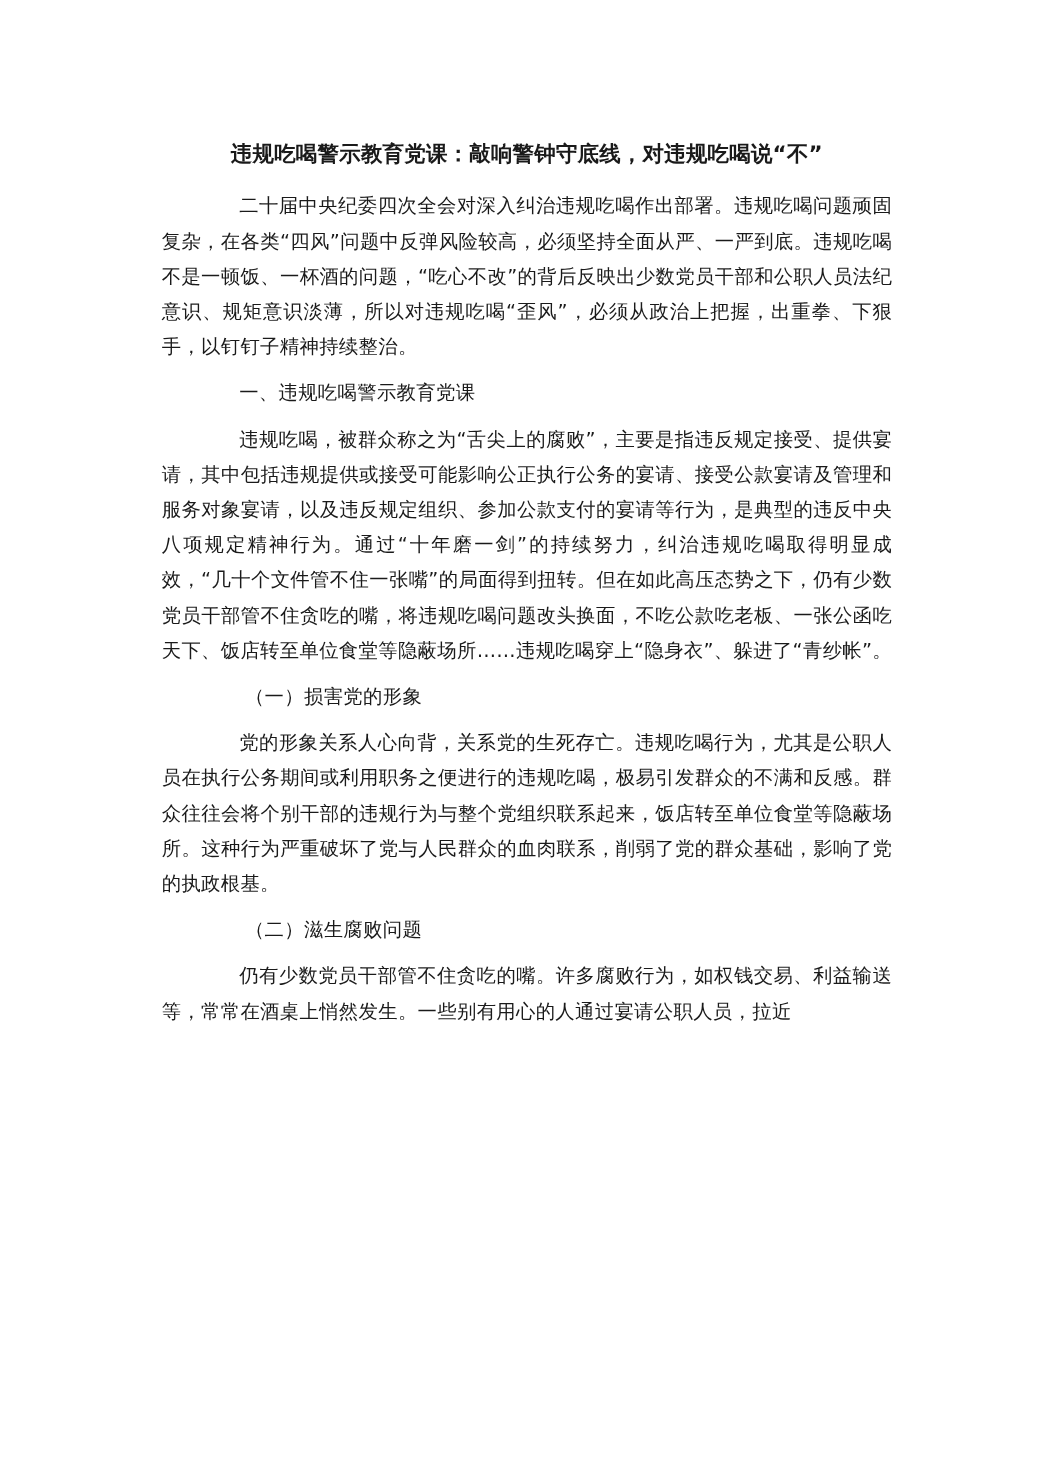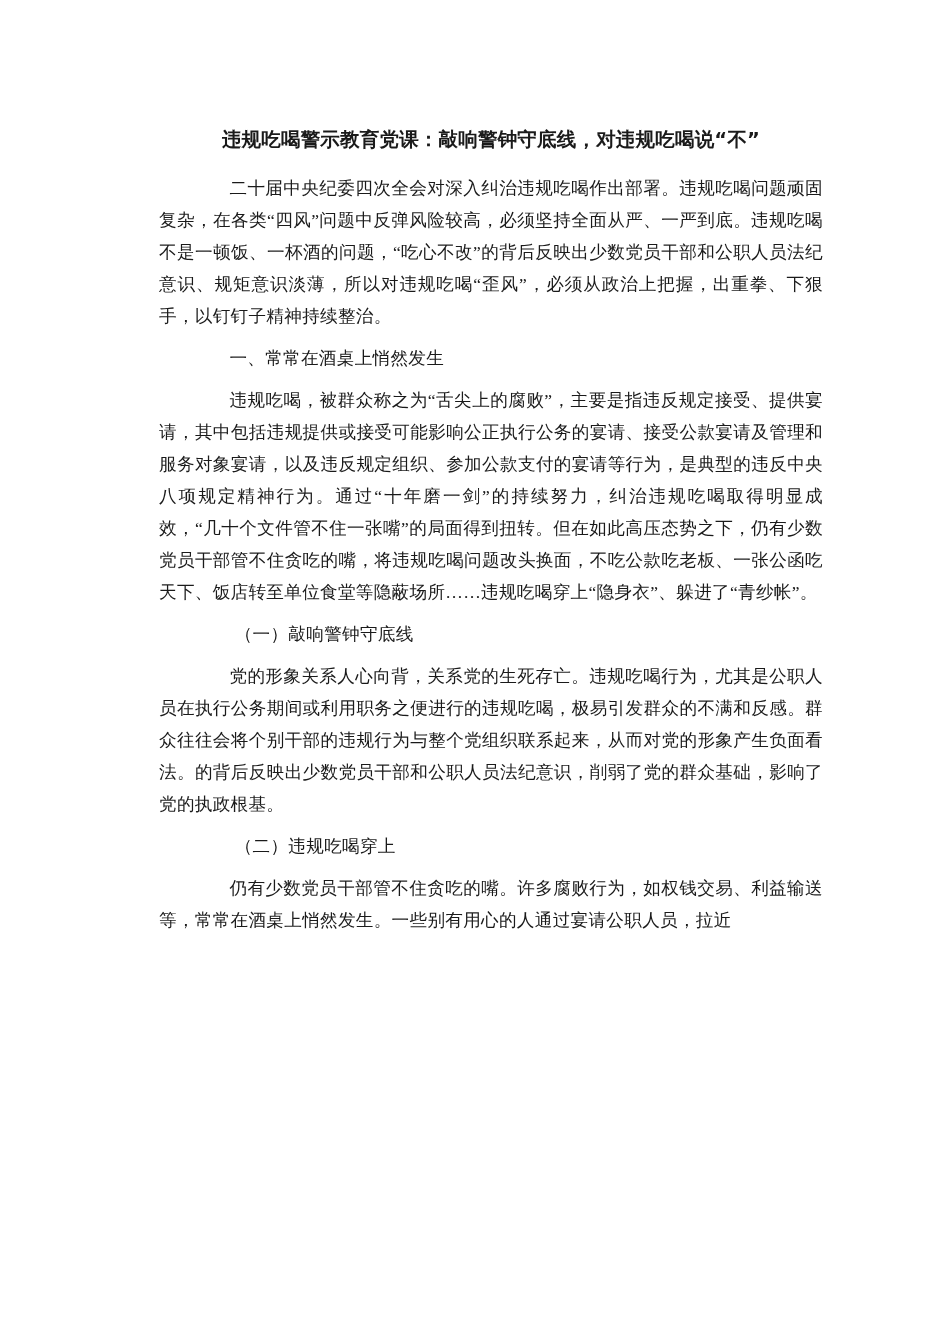--- a/index.html
+++ b/index.html
@@ -17,7 +17,7 @@
     }
     .page {
       position: absolute;
-      left: 159px;
+      left: 147px;
       top: 124px;
       width: 664px;
     }

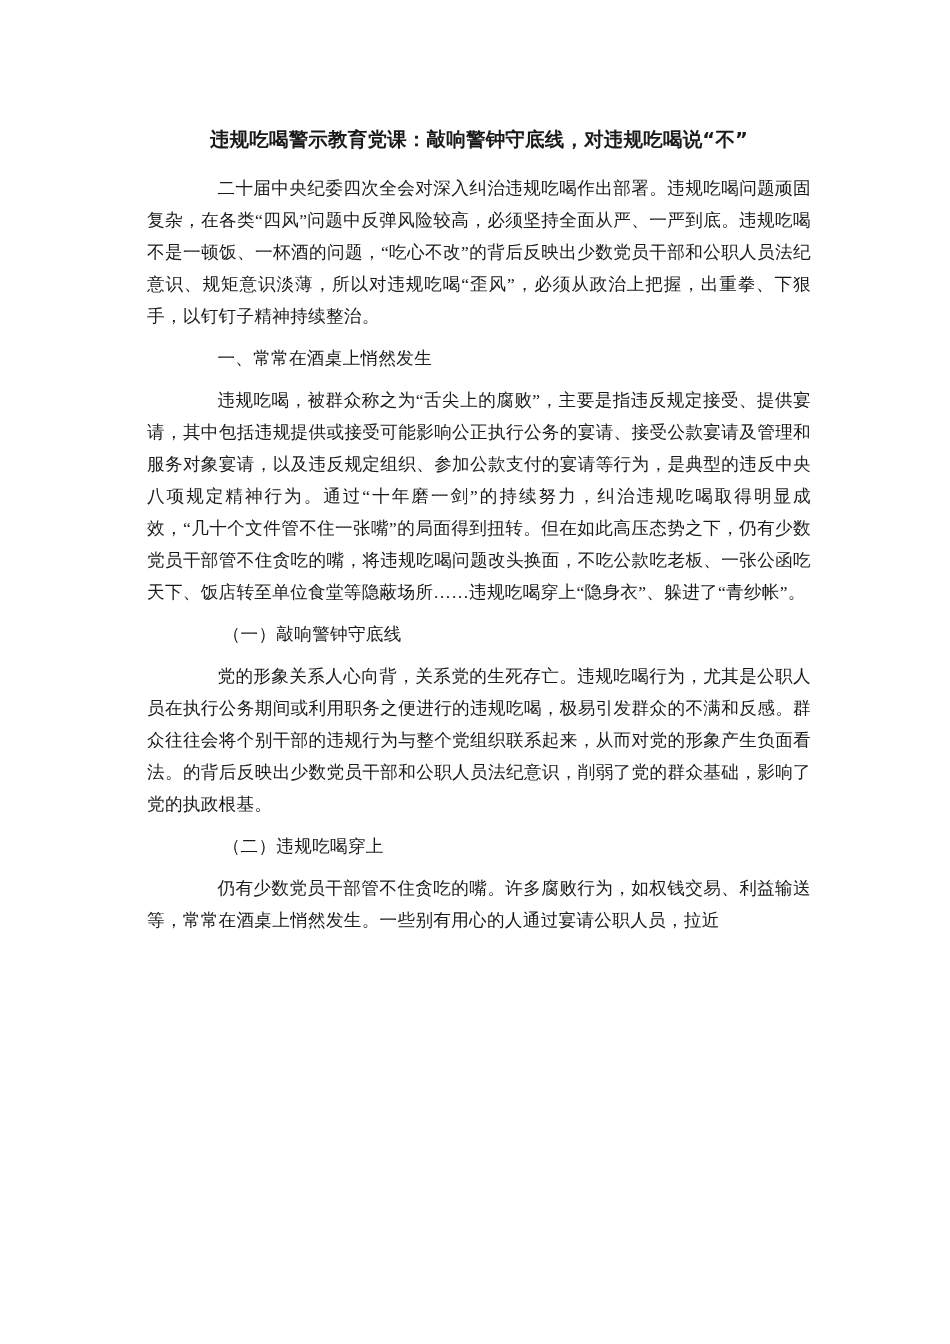--- a/index.html
+++ b/index.html
@@ -40,7 +40,6 @@
     }
     .para.indent-deep {
       text-indent: 4em;
-      font-family: Liberation Serif, serif;
     }
     .heading {
       font-size: 17.6px;

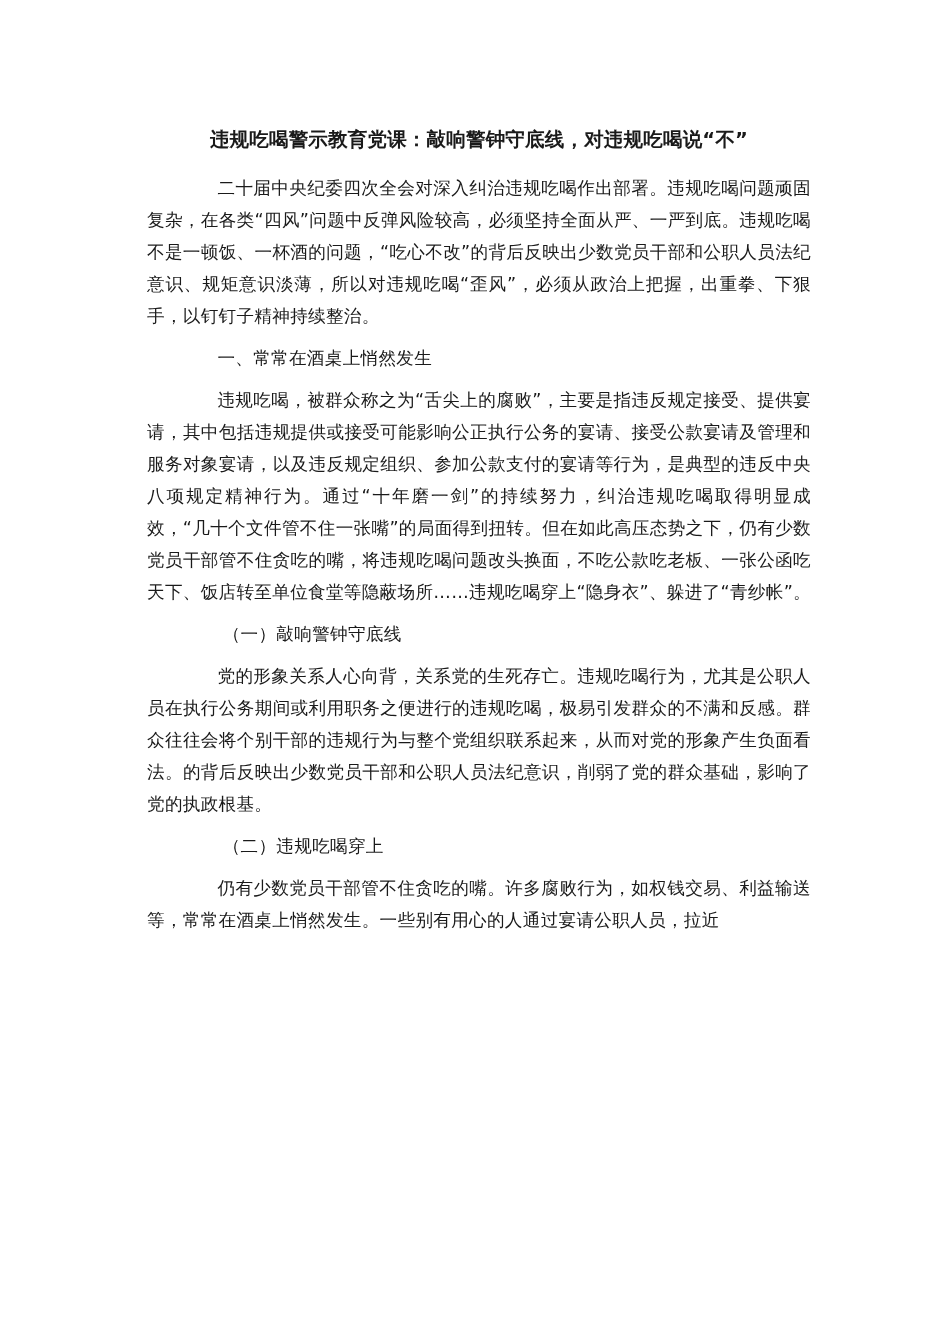--- a/index.html
+++ b/index.html
@@ -61,7 +61,7 @@
 
   <p class="para indent-deep">二十届中央纪委四次全会对深入纠治违规吃喝作出部署。违规吃喝问题顽固复杂，在各类“四风”问题中反弹风险较高，必须坚持全面从严、一严到底。违规吃喝不是一顿饭、一杯酒的问题，“吃心不改”的背后反映出少数党员干部和公职人员法纪意识、规矩意识淡薄，所以对违规吃喝“歪风”，必须从政治上把握，出重拳、下狠手，以钉钉子精神持续整治。</p>
 
-  <p class="heading">一、常常在酒桌上悄然发生</p>
+  <p class="heading">一、违规吃喝警示教育党课</p>
 
   <p class="para indent-deep">违规吃喝，被群众称之为“舌尖上的腐败”，主要是指违反规定接受、提供宴请，其中包括违规提供或接受可能影响公正执行公务的宴请、接受公款宴请及管理和服务对象宴请，以及违反规定组织、参加公款支付的宴请等行为，是典型的违反中央八项规定精神行为。通过“十年磨一剑”的持续努力，纠治违规吃喝取得明显成效，“几十个文件管不住一张嘴”的局面得到扭转。但在如此高压态势之下，仍有少数党员干部管不住贪吃的嘴，将违规吃喝问题改头换面，不吃公款吃老板、一张公函吃天下、饭店转至单位食堂等隐蔽场所……违规吃喝穿上“隐身衣”、躲进了“青纱帐”。</p>
 

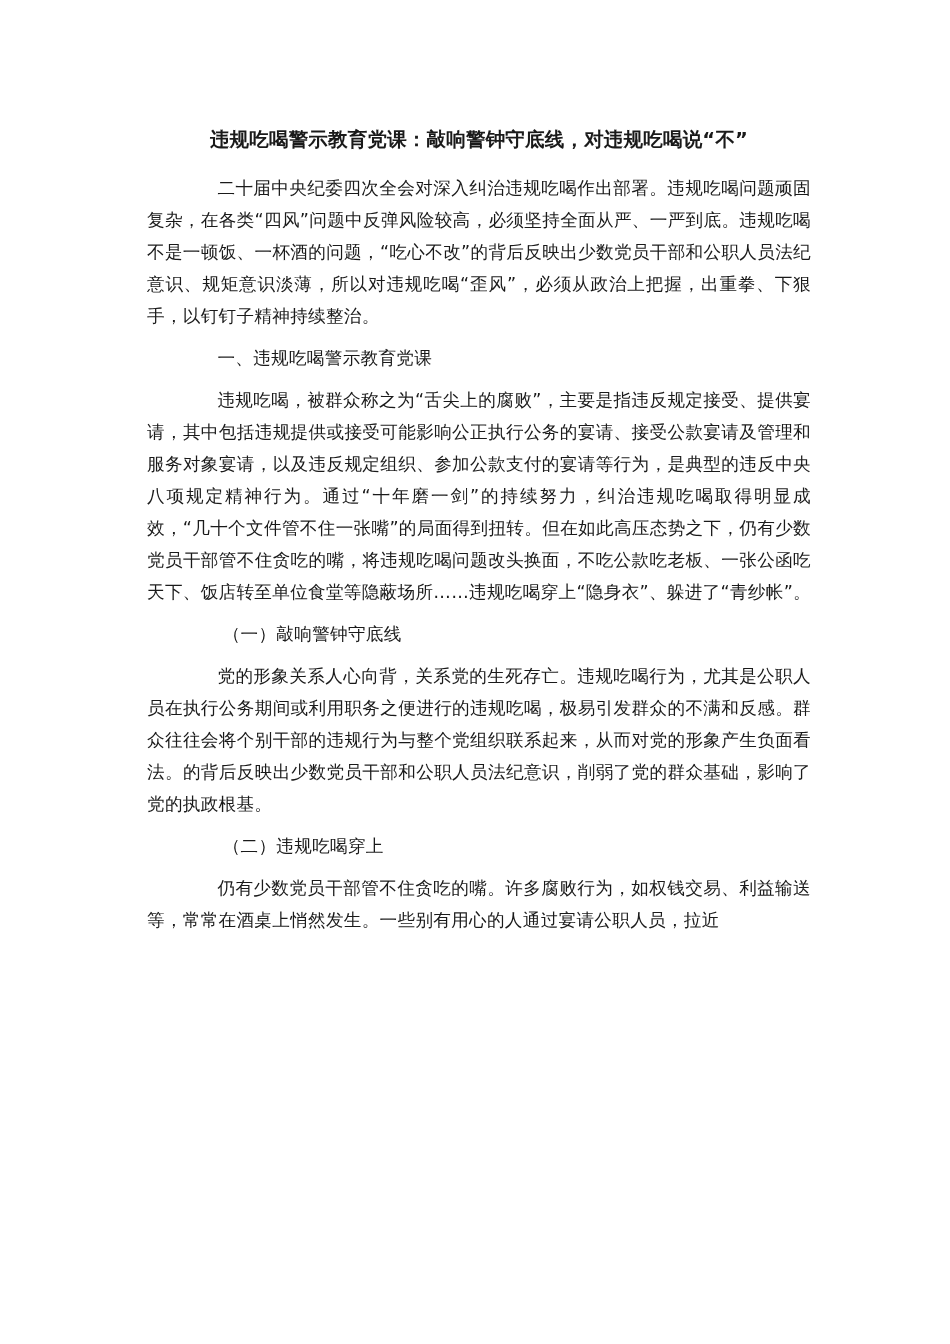--- a/index.html
+++ b/index.html
@@ -65,7 +65,7 @@
 
   <p class="para indent-deep">违规吃喝，被群众称之为“舌尖上的腐败”，主要是指违反规定接受、提供宴请，其中包括违规提供或接受可能影响公正执行公务的宴请、接受公款宴请及管理和服务对象宴请，以及违反规定组织、参加公款支付的宴请等行为，是典型的违反中央八项规定精神行为。通过“十年磨一剑”的持续努力，纠治违规吃喝取得明显成效，“几十个文件管不住一张嘴”的局面得到扭转。但在如此高压态势之下，仍有少数党员干部管不住贪吃的嘴，将违规吃喝问题改头换面，不吃公款吃老板、一张公函吃天下、饭店转至单位食堂等隐蔽场所……违规吃喝穿上“隐身衣”、躲进了“青纱帐”。</p>
 
-  <p class="heading sub">（一）敲响警钟守底线</p>
+  <p class="heading sub">（一）损害党的形象</p>
 
   <p class="para indent-deep">党的形象关系人心向背，关系党的生死存亡。违规吃喝行为，尤其是公职人员在执行公务期间或利用职务之便进行的违规吃喝，极易引发群众的不满和反感。群众往往会将个别干部的违规行为与整个党组织联系起来，从而对党的形象产生负面看法。的背后反映出少数党员干部和公职人员法纪意识，削弱了党的群众基础，影响了党的执政根基。</p>
 

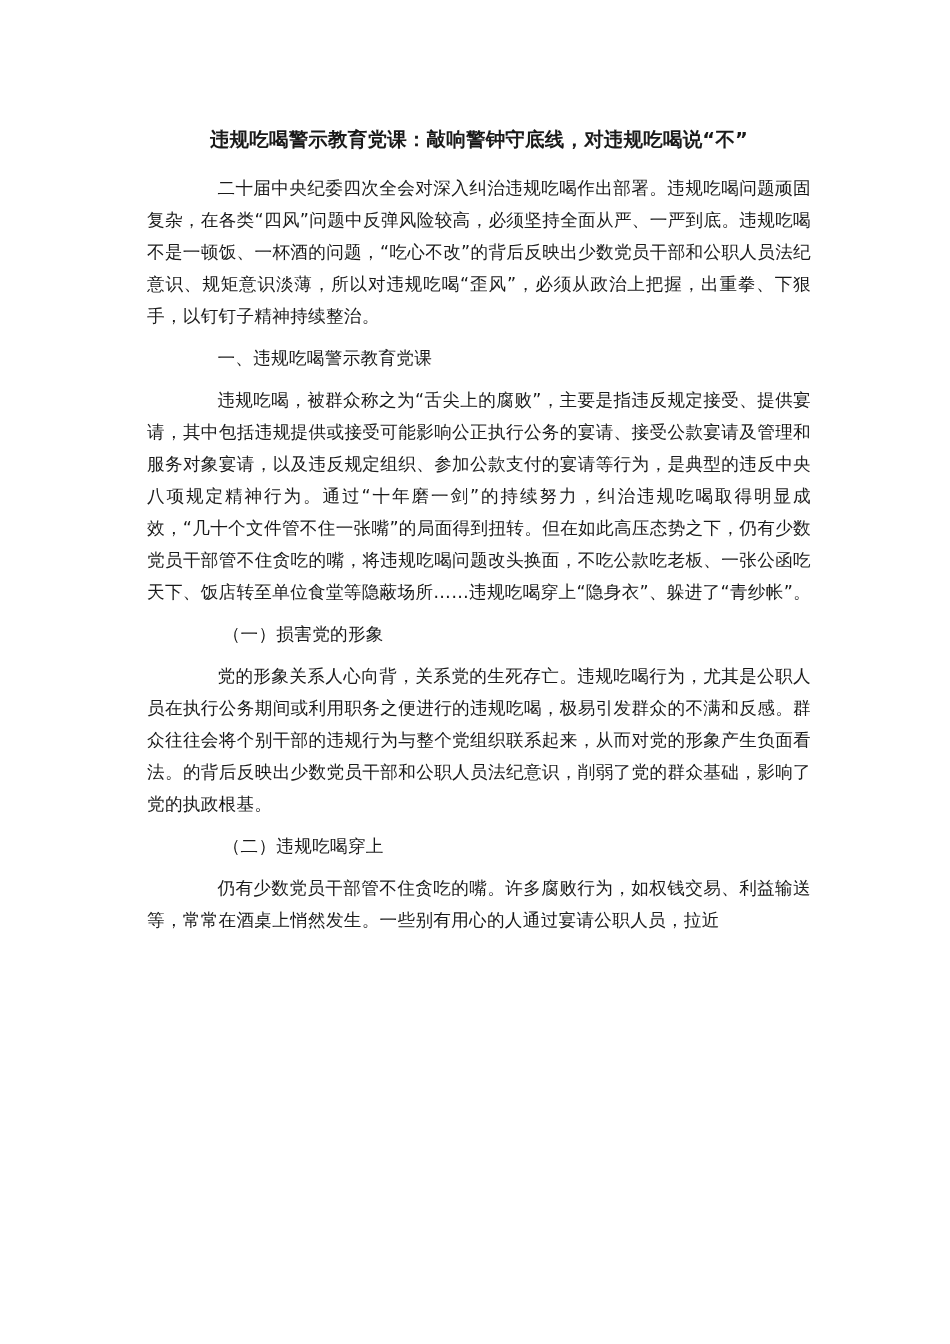--- a/index.html
+++ b/index.html
@@ -67,7 +67,7 @@
 
   <p class="heading sub">（一）损害党的形象</p>
 
-  <p class="para indent-deep">党的形象关系人心向背，关系党的生死存亡。违规吃喝行为，尤其是公职人员在执行公务期间或利用职务之便进行的违规吃喝，极易引发群众的不满和反感。群众往往会将个别干部的违规行为与整个党组织联系起来，从而对党的形象产生负面看法。的背后反映出少数党员干部和公职人员法纪意识，削弱了党的群众基础，影响了党的执政根基。</p>
+  <p class="para indent-deep">党的形象关系人心向背，关系党的生死存亡。违规吃喝行为，尤其是公职人员在执行公务期间或利用职务之便进行的违规吃喝，极易引发群众的不满和反感。群众往往会将个别干部的违规行为与整个党组织联系起来，饭店转至单位食堂等隐蔽场所。这种行为严重破坏了党与人民群众的血肉联系，削弱了党的群众基础，影响了党的执政根基。</p>
 
   <p class="heading sub">（二）违规吃喝穿上</p>
 

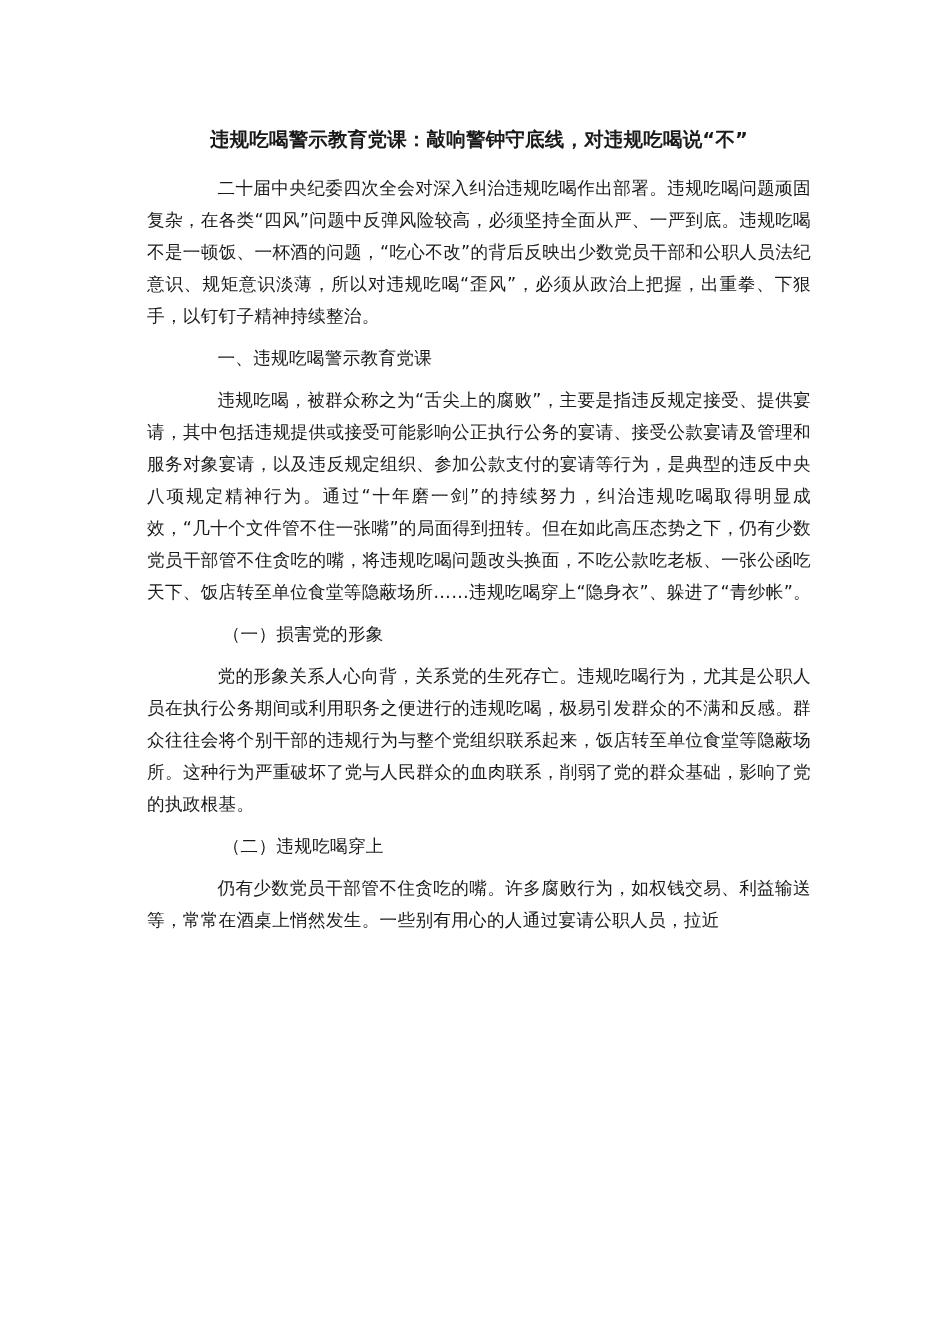--- a/index.html
+++ b/index.html
@@ -69,7 +69,7 @@
 
   <p class="para indent-deep">党的形象关系人心向背，关系党的生死存亡。违规吃喝行为，尤其是公职人员在执行公务期间或利用职务之便进行的违规吃喝，极易引发群众的不满和反感。群众往往会将个别干部的违规行为与整个党组织联系起来，饭店转至单位食堂等隐蔽场所。这种行为严重破坏了党与人民群众的血肉联系，削弱了党的群众基础，影响了党的执政根基。</p>
 
-  <p class="heading sub">（二）违规吃喝穿上</p>
+  <p class="heading sub">（二）滋生腐败问题</p>
 
   <p class="para indent-deep">仍有少数党员干部管不住贪吃的嘴。许多腐败行为，如权钱交易、利益输送等，常常在酒桌上悄然发生。一些别有用心的人通过宴请公职人员，拉近</p>
 </div>

